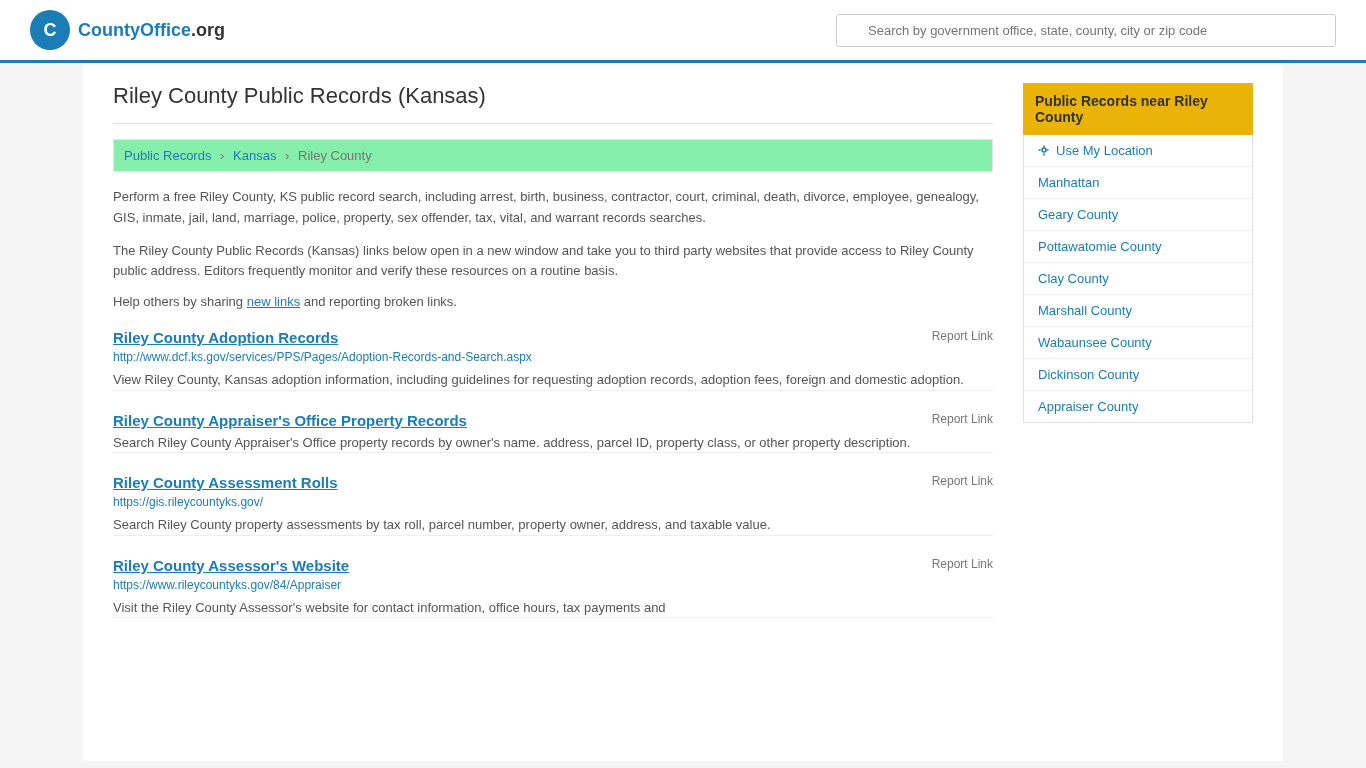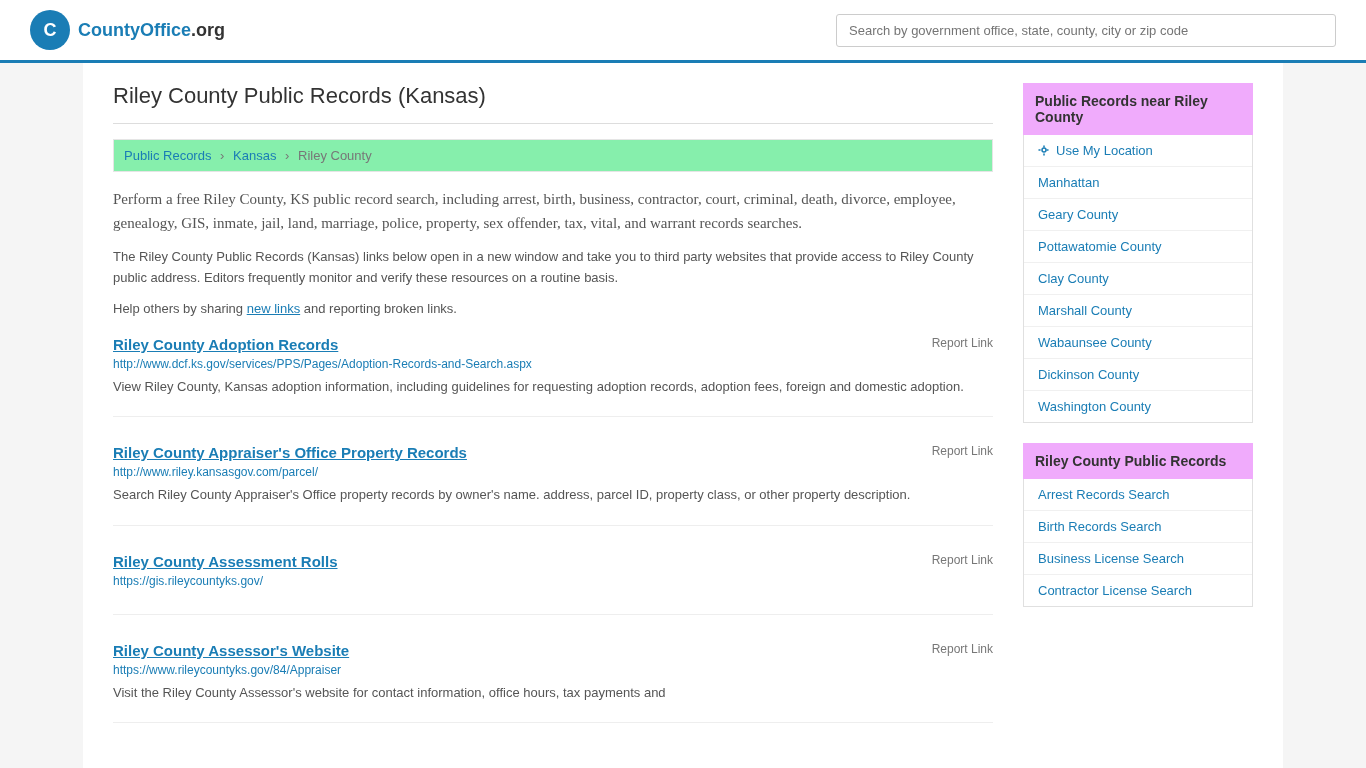--- a/index.html
+++ b/index.html
@@ -32,7 +32,7 @@
     #logo-text .org { color: #333; }
     #search-bar {
       width: 500px;
-      padding: 8px 12px;
+      padding: 8px 31px;
       border: 1px solid #ccc;
       border-radius: 3px;
       font-size: 13px;

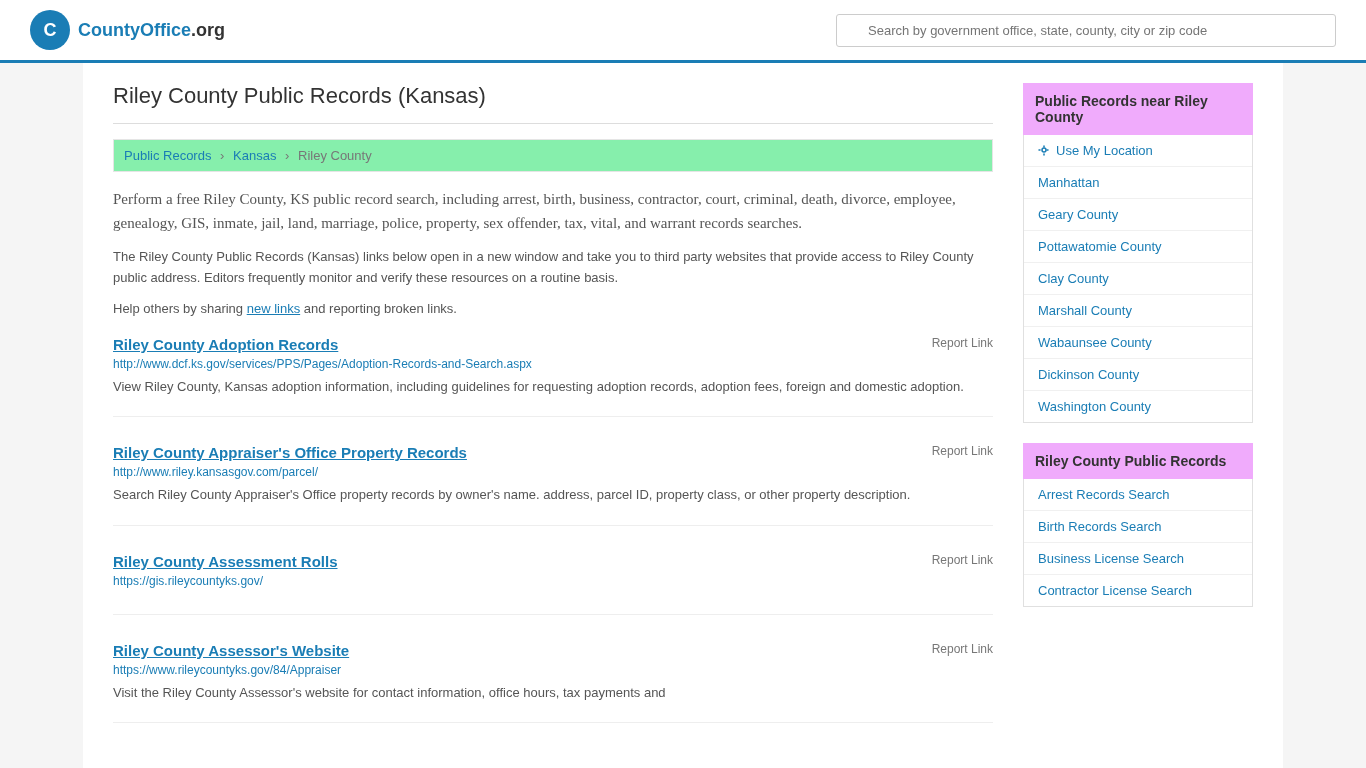--- a/index.html
+++ b/index.html
@@ -140,7 +140,7 @@
       margin-bottom: 20px;
     }
     .sidebar-section-title {
-      background: #f0abfc;
+      background: #eab308;
       font-weight: bold;
       font-size: 14px;
       padding: 10px 12px;

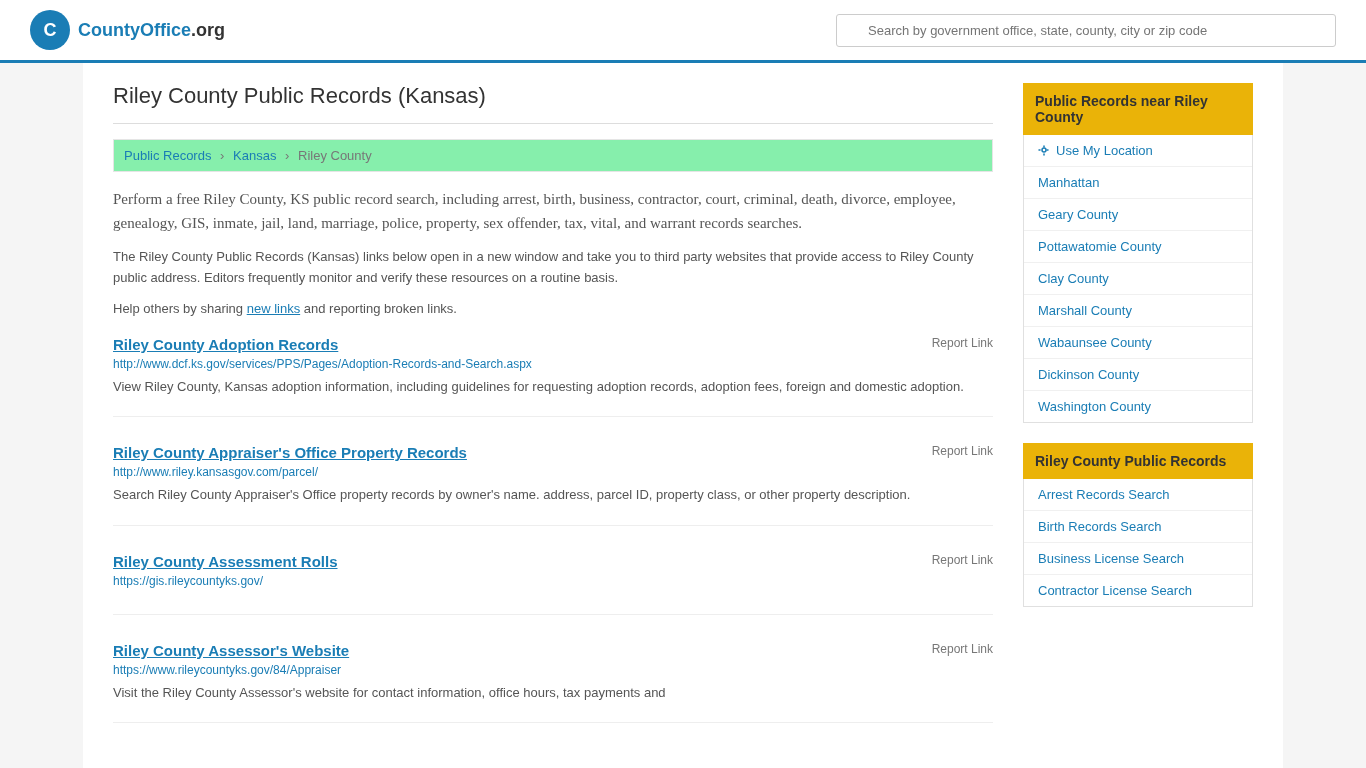--- a/index.html
+++ b/index.html
@@ -75,11 +75,10 @@
     #breadcrumb .sep { margin: 0 5px; }
 
     #intro-text {
-      font-size: 15px;
+      font-size: 13px;
       line-height: 1.6;
       color: #555;
       margin-bottom: 12px;
-      font-family: Liberation Serif, serif;
     }
     #intro-text2 {
       font-size: 13px;

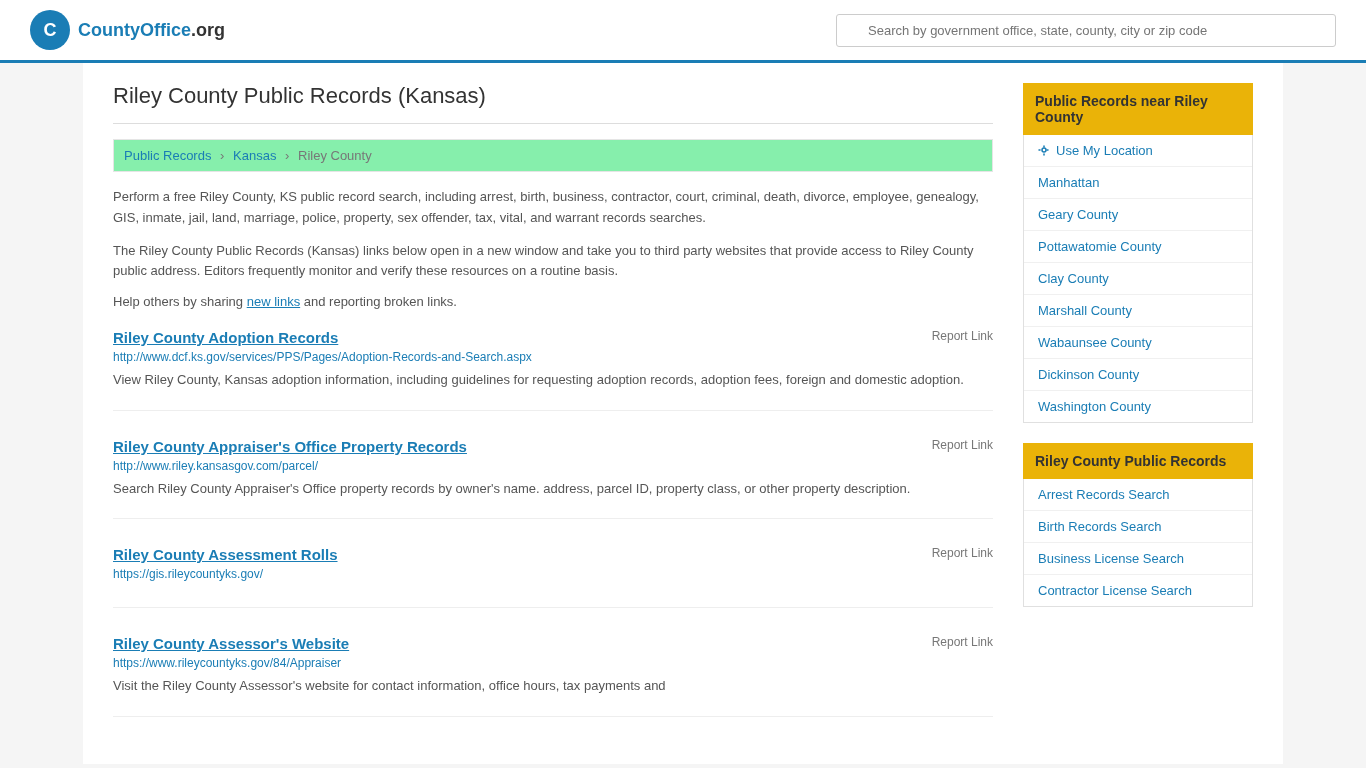--- a/index.html
+++ b/index.html
@@ -95,8 +95,7 @@
 
     
     .record-item {
-      margin-bottom: 27px;
-      padding-bottom: 20px;
+      margin-bottom: 21px;
       border-bottom: 1px solid #eee;
     }
     .record-header {

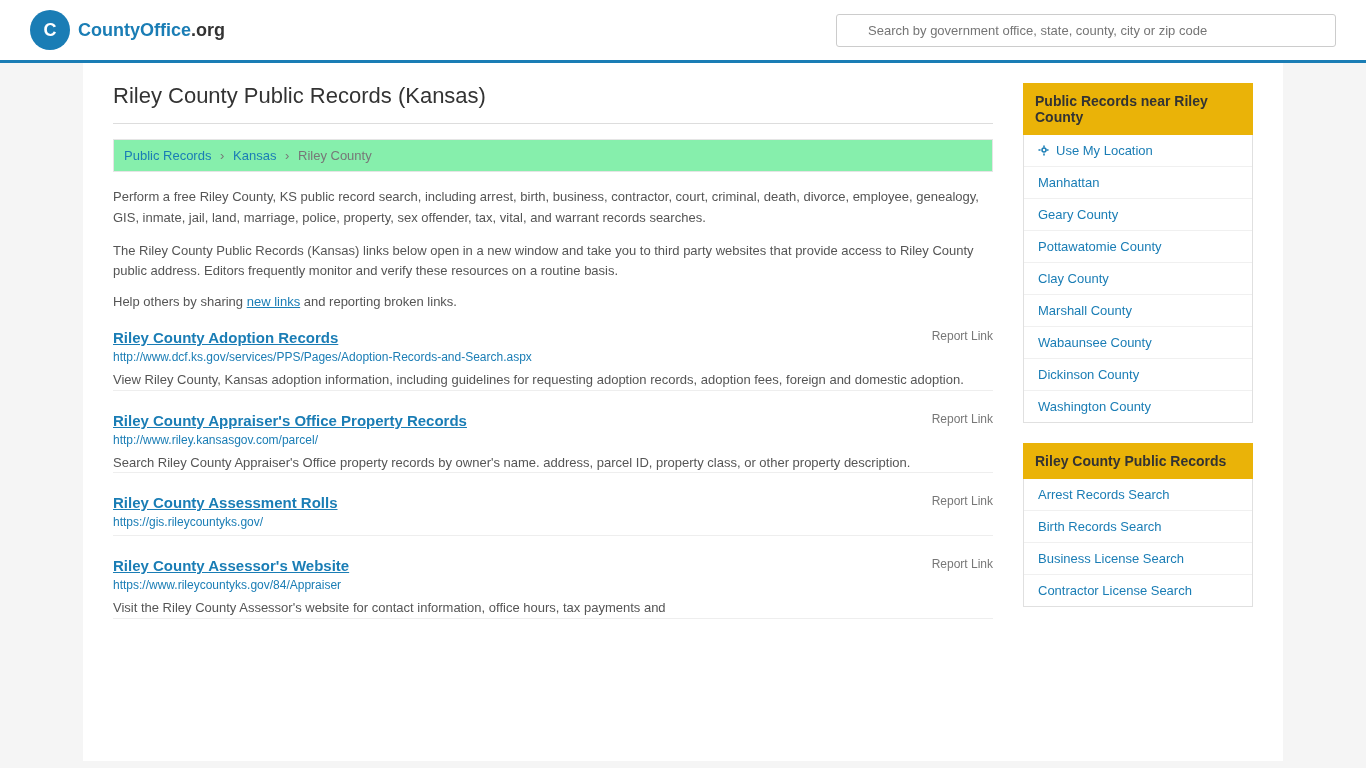--- a/index.html
+++ b/index.html
@@ -265,7 +265,7 @@
             <a href="#" class="sidebar-link">Marshall County</a>
             <a href="#" class="sidebar-link">Wabaunsee County</a>
             <a href="#" class="sidebar-link">Dickinson County</a>
-            <a href="#" class="sidebar-link">Washington County</a>
+            <a href="#" class="sidebar-link">Appraiser County</a>
           </div>
       </div>
     </div>

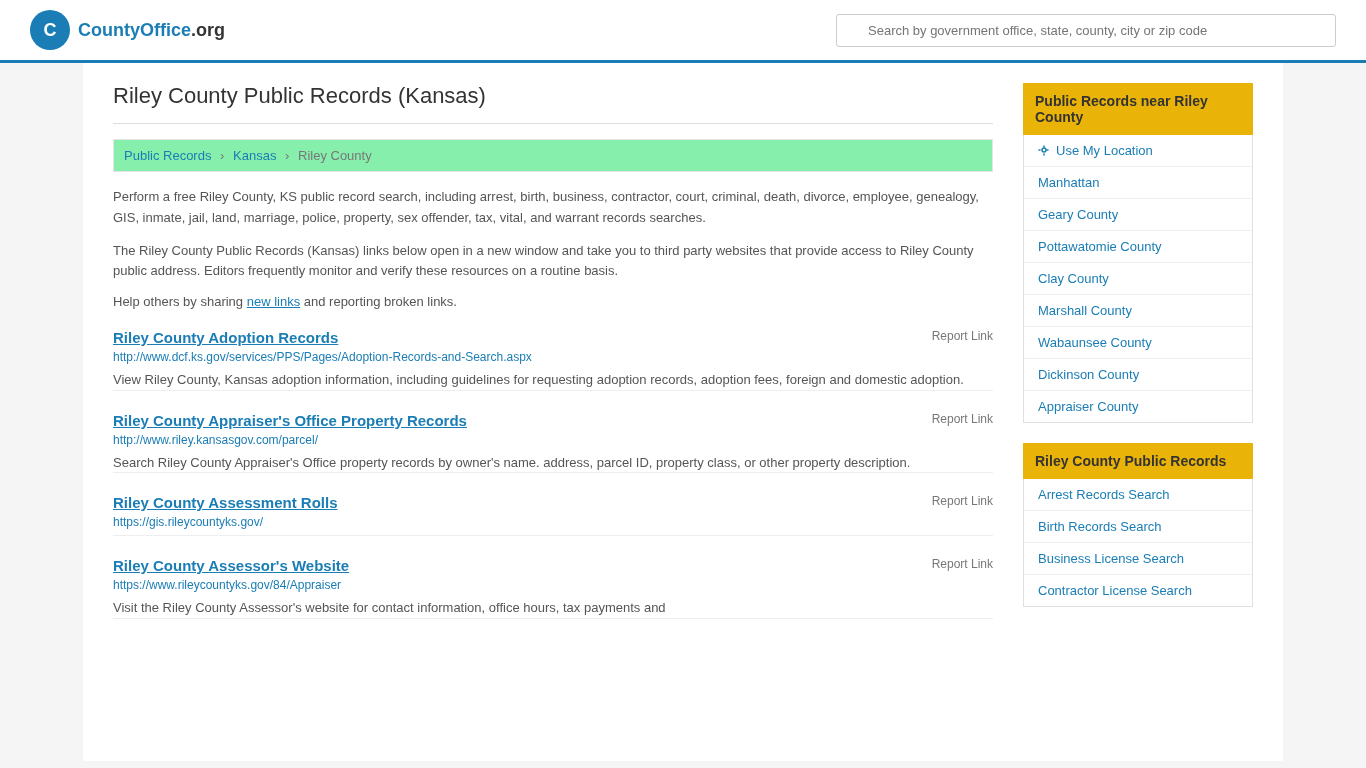--- a/index.html
+++ b/index.html
@@ -224,7 +224,6 @@
       <span class="record-title">Riley County Appraiser's Office Property Records</span>
       <span class="report-link">Report Link</span>
     </div>
-    <div class="record-url">http://www.riley.kansasgov.com/parcel/</div>
     <div class="record-desc">Search Riley County Appraiser's Office property records by owner's name. address, parcel ID, property class, or other property description.</div>
   </div>
         <div class="record-item">

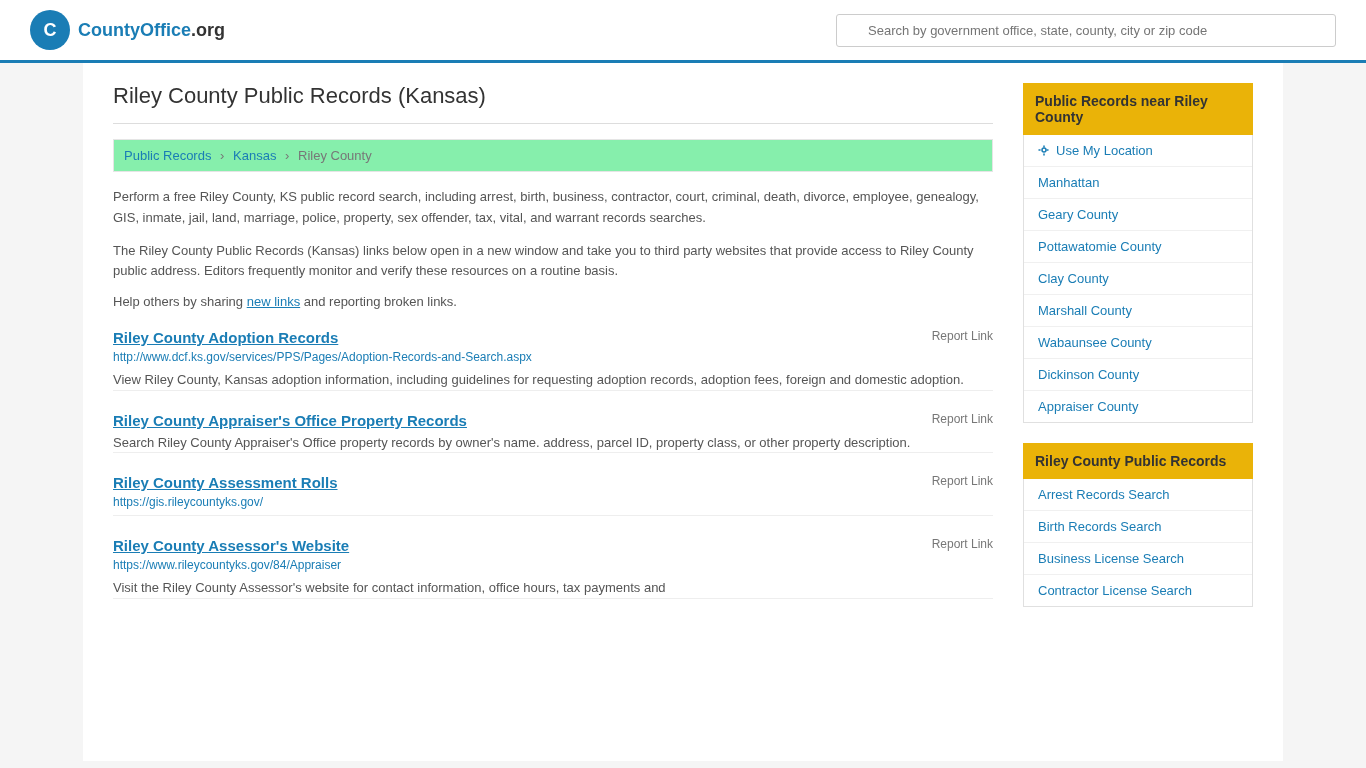--- a/index.html
+++ b/index.html
@@ -269,17 +269,6 @@
       </div>
     </div>
 
-    <div class="sidebar-section">
-      <div class="sidebar-section-title">Riley County Public Records</div>
-      <div class="sidebar-section-body">
-        <div id="county-links">
-            <a href="#" class="sidebar-link">Arrest Records Search</a>
-            <a href="#" class="sidebar-link">Birth Records Search</a>
-            <a href="#" class="sidebar-link">Business License Search</a>
-            <a href="#" class="sidebar-link">Contractor License Search</a>
-          </div>
-      </div>
-    </div>
   </div>
 
 </div>

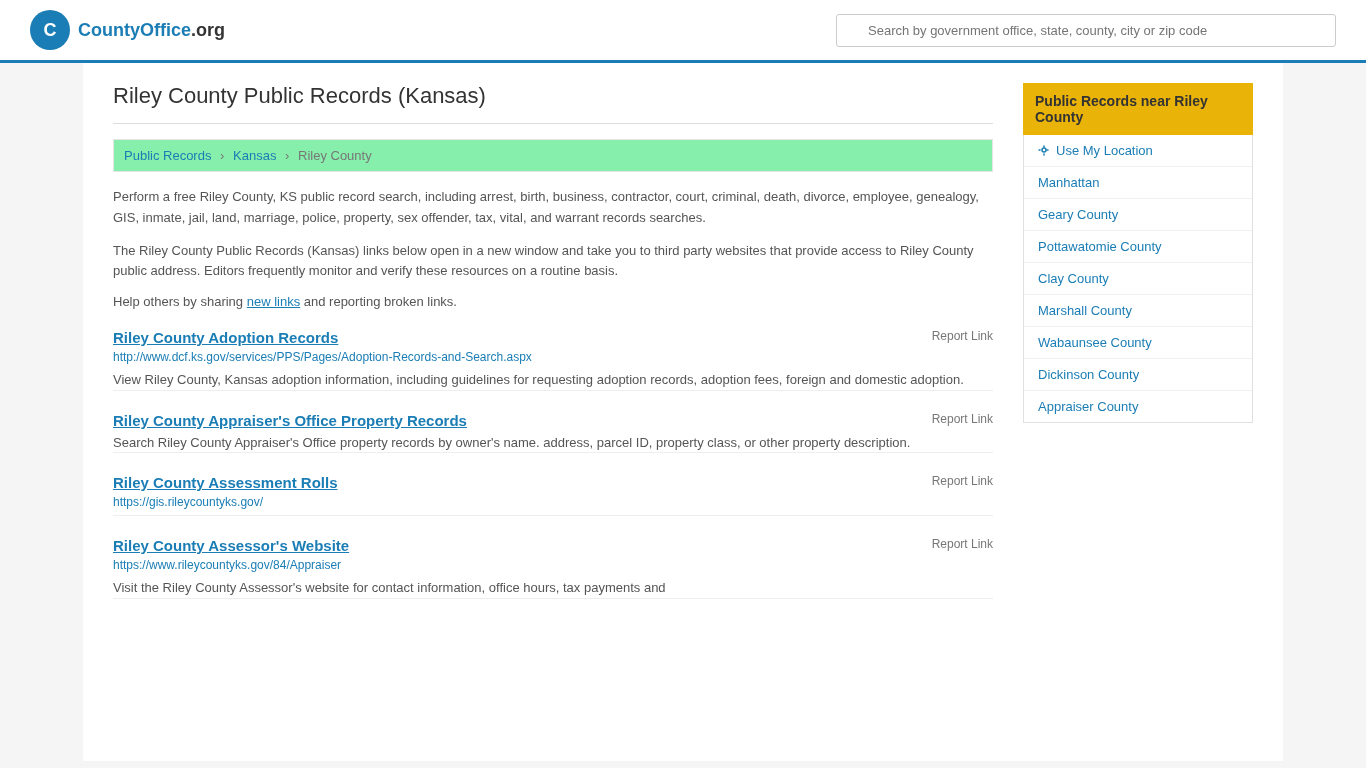--- a/index.html
+++ b/index.html
@@ -232,6 +232,7 @@
       <span class="report-link">Report Link</span>
     </div>
     <div class="record-url">https://gis.rileycountyks.gov/</div>
+    <div class="record-desc">Search Riley County property assessments by tax roll, parcel number, property owner, address, and taxable value.</div>
   </div>
         <div class="record-item">
     <div class="record-header">

